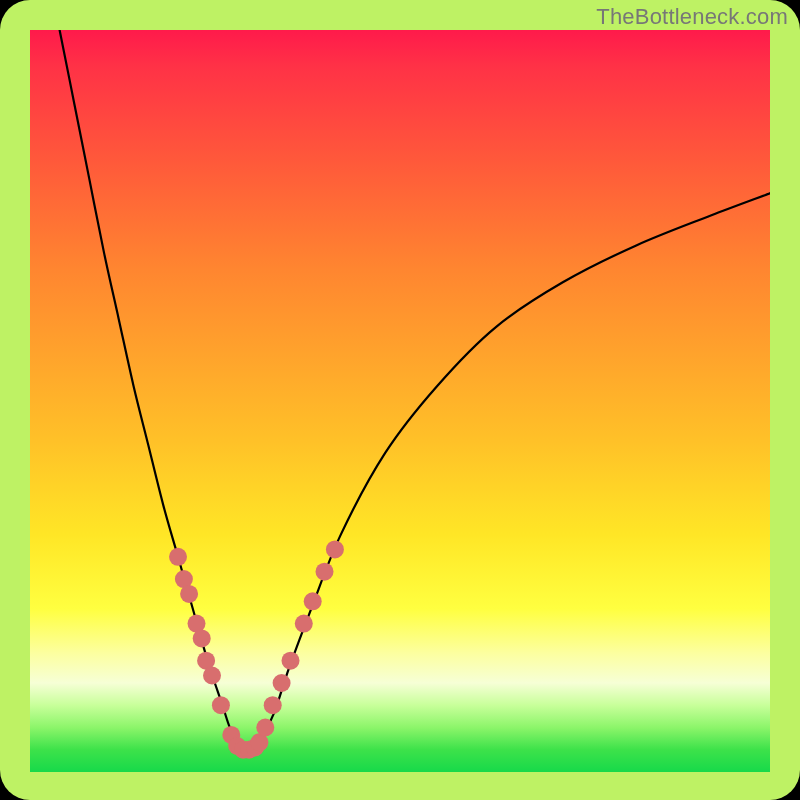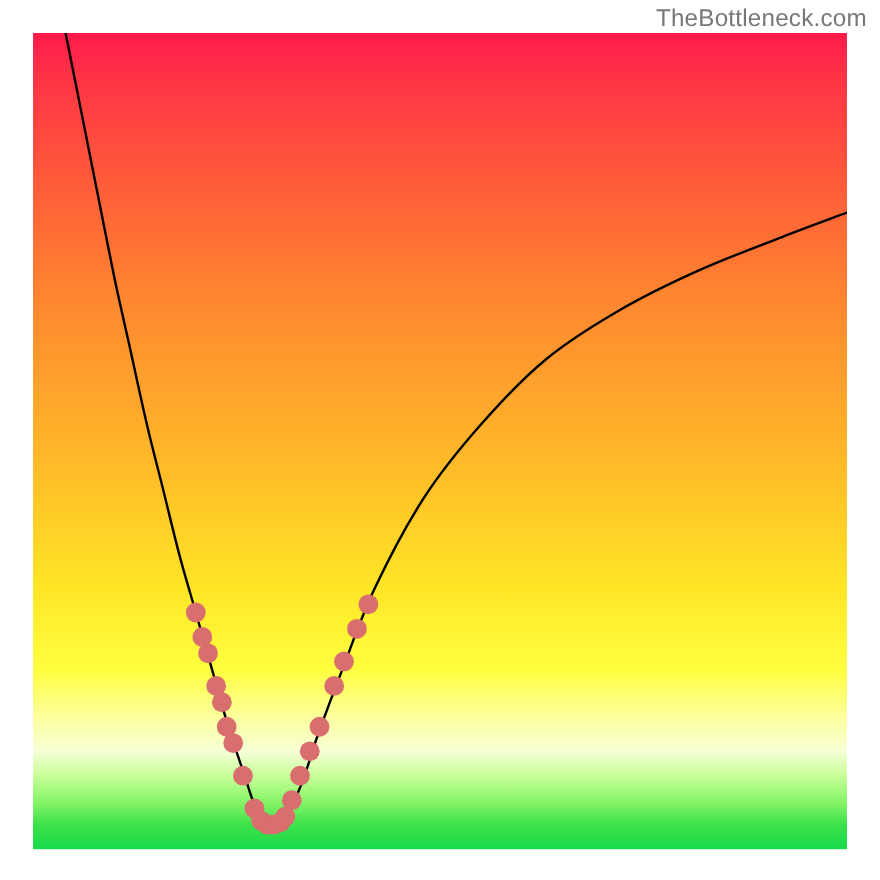--- a/index.html
+++ b/index.html
@@ -15,7 +15,8 @@
     position: absolute;
     left: 0; top: 0;
     width: 800px; height: 800px;
-    background: #ffffff;
+    background: #bef264;
+    border-radius: 30px;
   }
   .plot {
     position: absolute;

